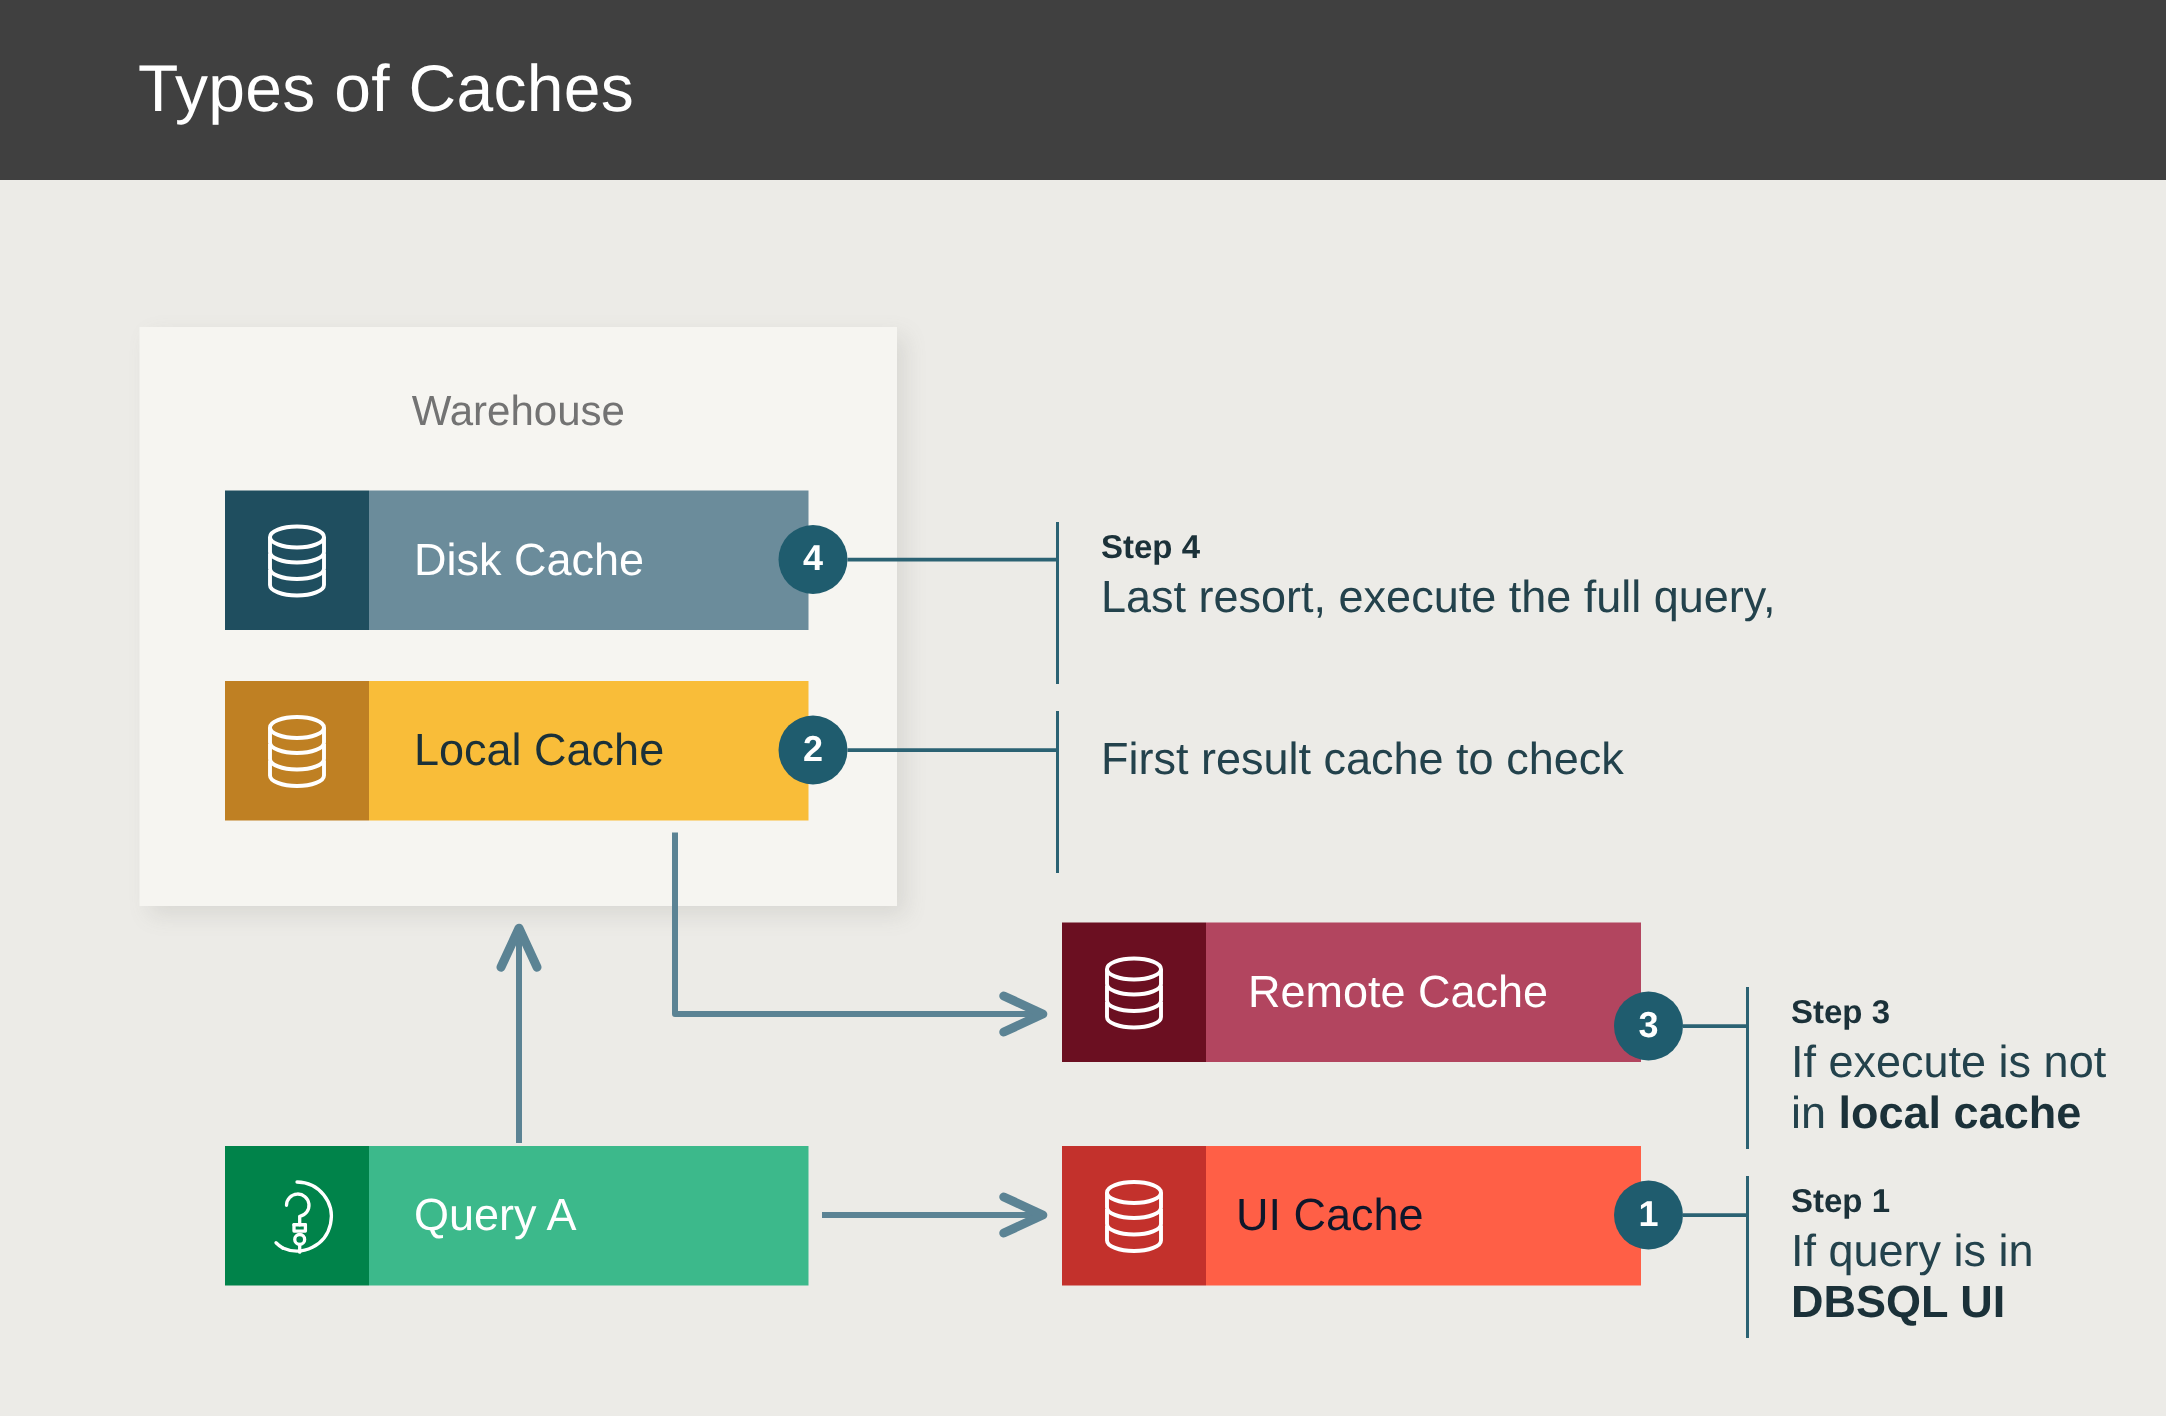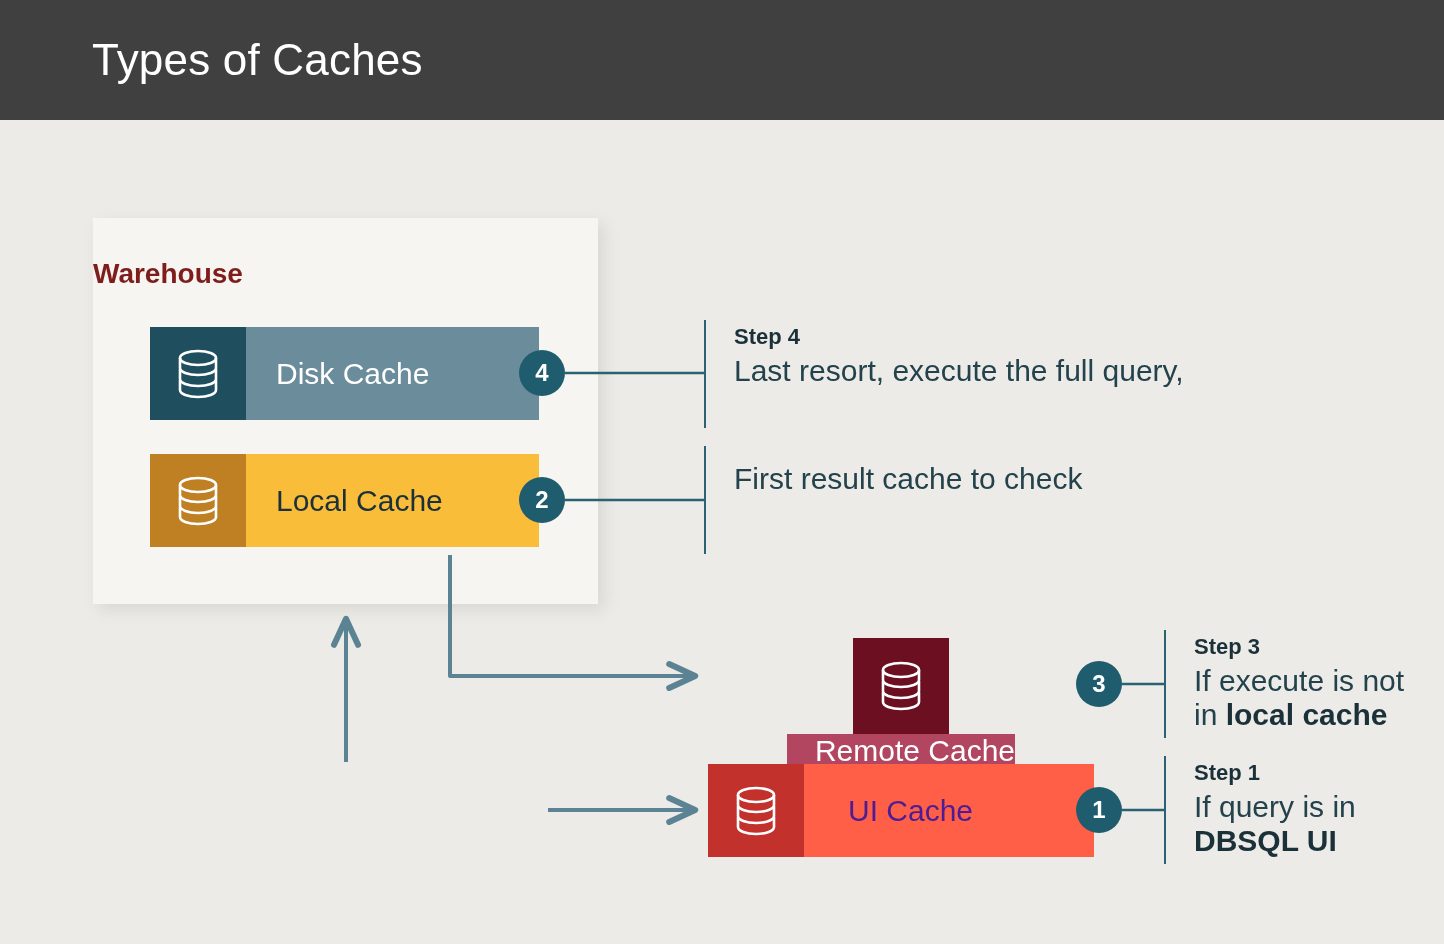--- a/index.html
+++ b/index.html
@@ -31,7 +31,7 @@
   }
   .warehouse-label {
     position: absolute; left: 0; top: 40px; width: 505px;
-    font-size: 28px; color: #7f1d1d; font-weight: 700;
+    text-align: center; font-size: 28px; color: #737373; font-weight: 400;
   }
 
   

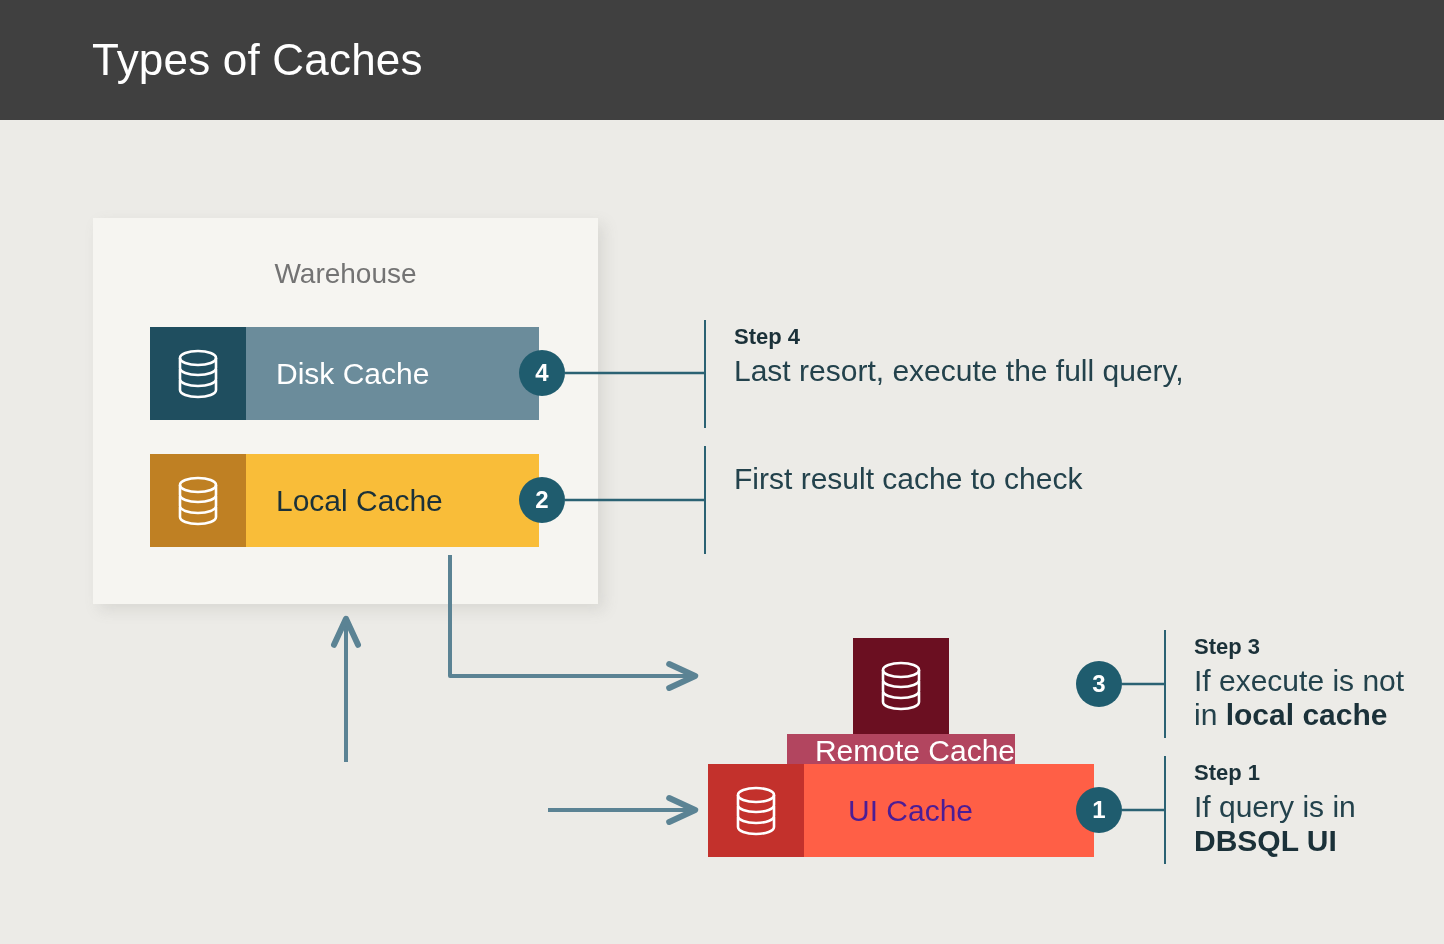--- a/index.html
+++ b/index.html
@@ -63,7 +63,7 @@
   }
 
   
-  .step-block { position: absolute; }
+  .step-block { position: absolute; margin-top: 28px; }
   .step-bracket {
     position: absolute; left: 0; top: 0; width: 2px; background: #2b6273;
   }

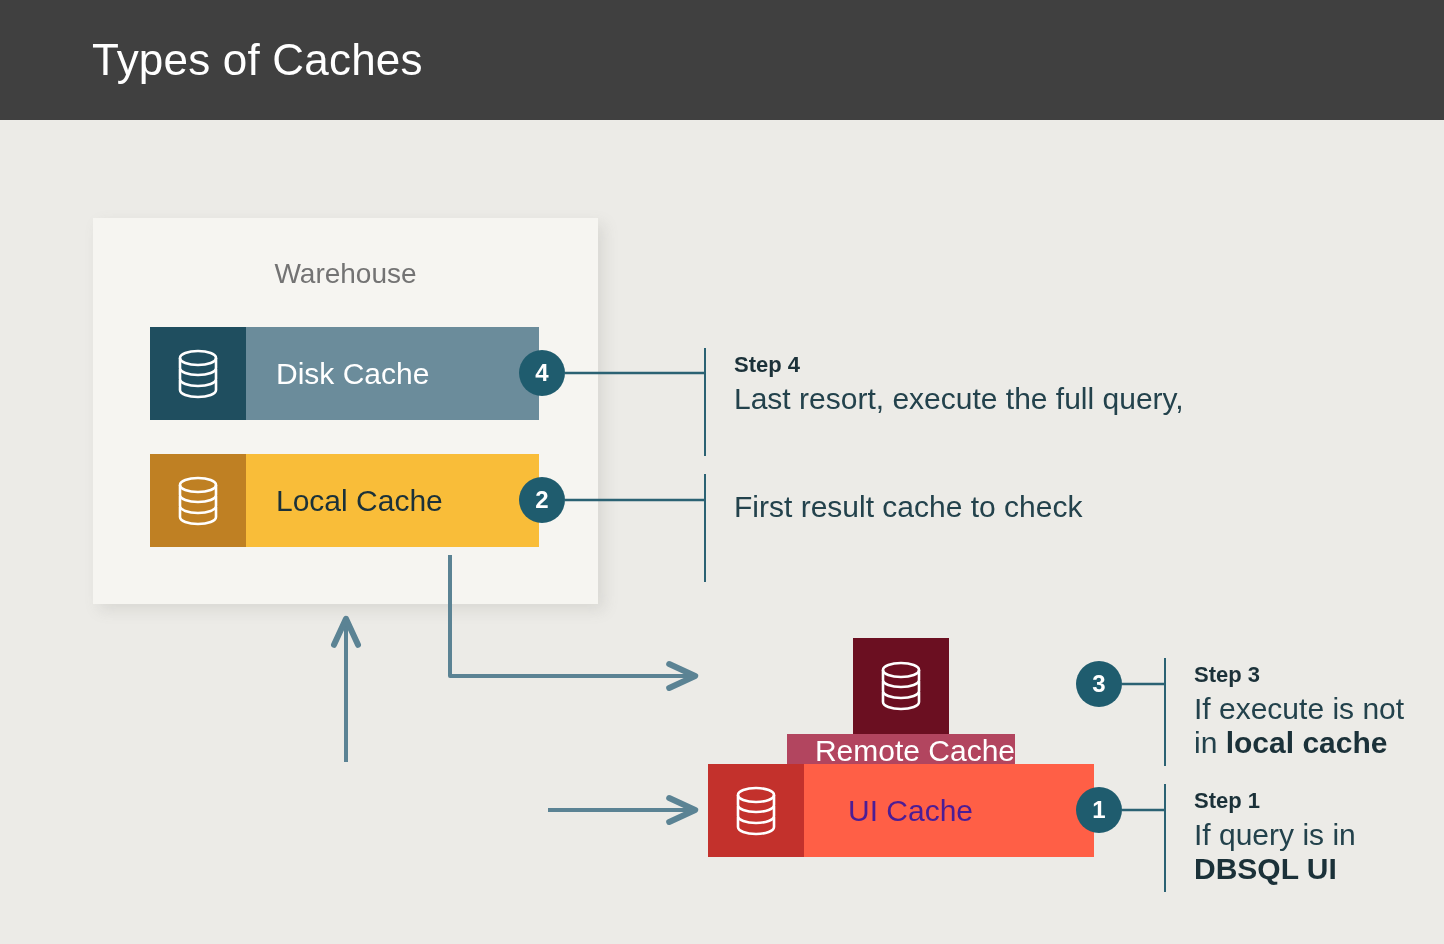--- a/index.html
+++ b/index.html
@@ -50,7 +50,7 @@
   
   #bar-disk  { left: 150px; top: 327px; width: 389px; }
   #bar-local { left: 150px; top: 454px; width: 389px; }
-  #bar-remote{ left: 708px; top: 638px; width: 386px; flex-direction: column; }
+  #bar-remote{ left: 708px; top: 615px; width: 386px; }
   #bar-ui    { left: 708px; top: 764px; width: 386px; }
   #bar-query { left: 150px; top: 764px; width: 389px; }
 

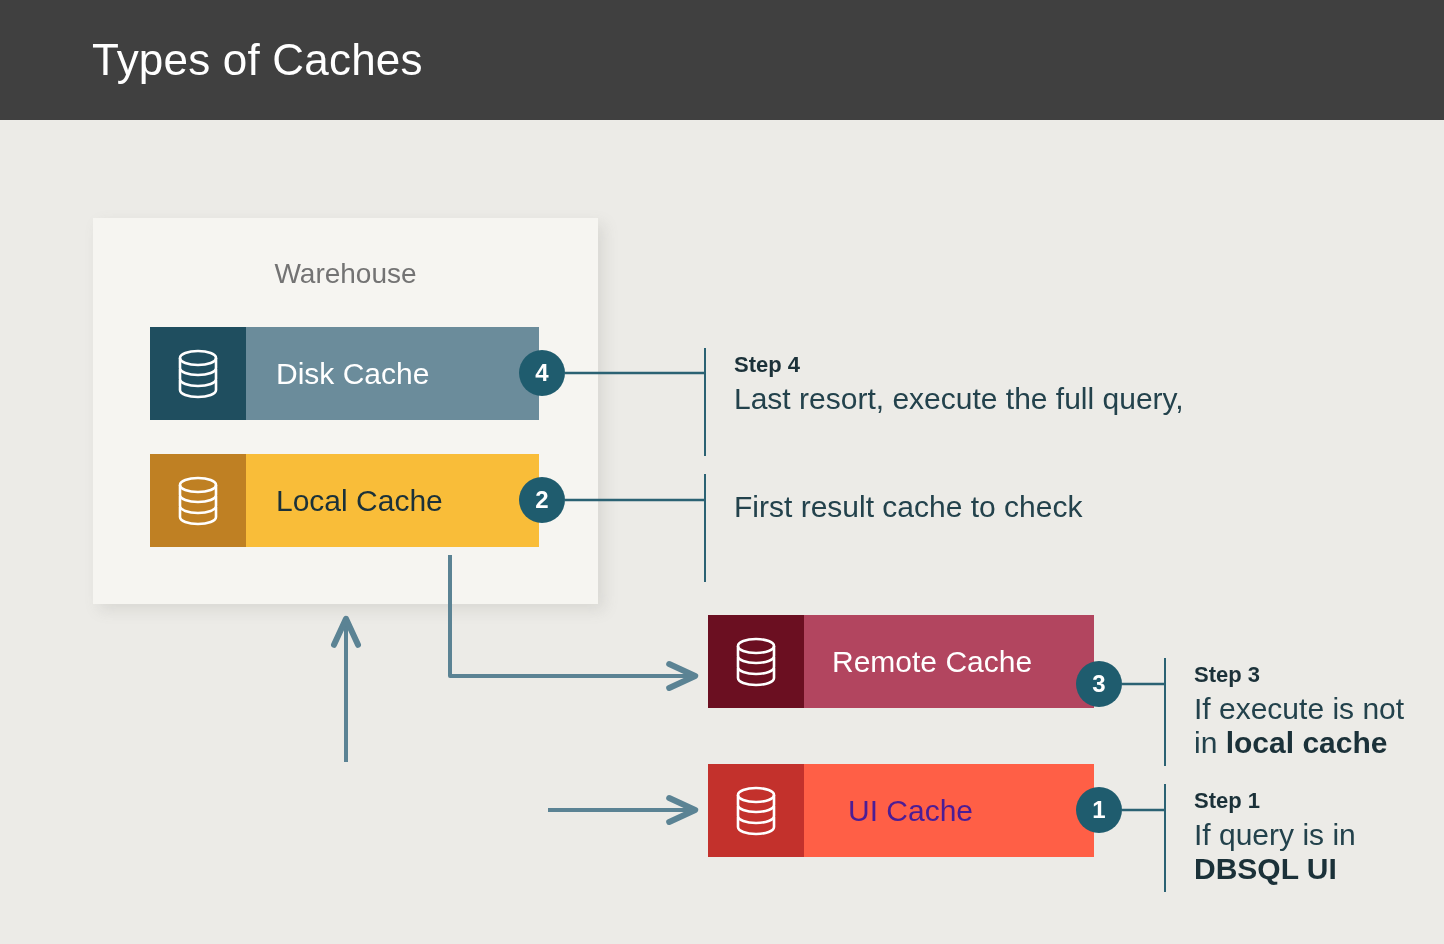--- a/index.html
+++ b/index.html
@@ -179,6 +179,24 @@
   </div>
   <div class="badge" style="left:1076px; top:787px;">1</div>
 
+  <div class="bar" id="bar-query">
+    <div class="bar-icon" style="background:#00834a">
+      <svg width="56" height="56" viewBox="0 0 56 56">
+        <g fill="none" stroke="#ffffff" stroke-width="2.2" stroke-linecap="round" stroke-linejoin="round">
+          <path d="M28,5 a23,23 0 1 1 -9.5,44"></path>
+          <path d="M18.5,49 a23,23 0 0 1 -4.5,-3.5"></path>
+          <path d="M21,20.5 a7.5,7.5 0 1 1 8.8,7.4 v5.6"></path>
+          <path d="M26,33.5 h7.6"></path>
+          <path d="M26,33.5 v4.2 h7.6 v-4.2"></path>
+          <circle cx="29.8" cy="43.3" r="3.3"></circle>
+          <path d="M29.8,46.6 v5.2"></path>
+        </g>
+      </svg>
+    </div>
+    <div class="bar-body" style="background:#3cb98b">
+      <span class="bar-label" style="color:#ffffff">Query A</span>
+    </div>
+  </div>
 
   <div class="step-block" style="left:704px; top:320px; width:520px; height:108px;">
     <div class="step-bracket" style="height:108px;"></div>

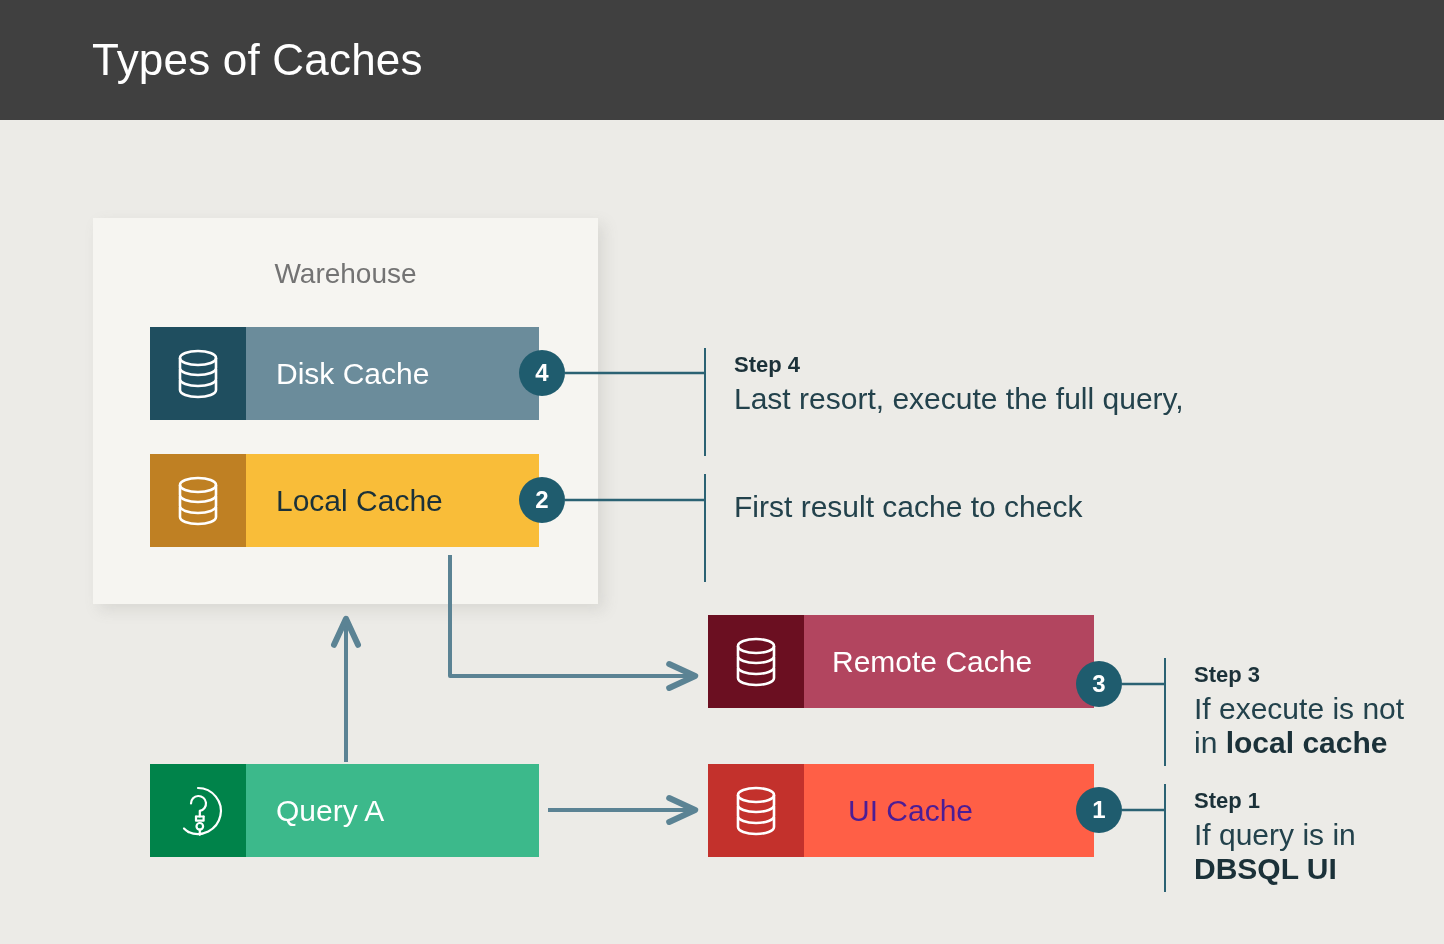--- a/index.html
+++ b/index.html
@@ -174,7 +174,7 @@
       </svg>
     </div>
     <div class="bar-body" style="background:#ff5f46">
-      <span class="bar-label" style="color:#4c1d95; padding-left:44px;">UI Cache</span>
+      <span class="bar-label" style="color:#0f172a; padding-left:20px;">UI Cache</span>
     </div>
   </div>
   <div class="badge" style="left:1076px; top:787px;">1</div>

